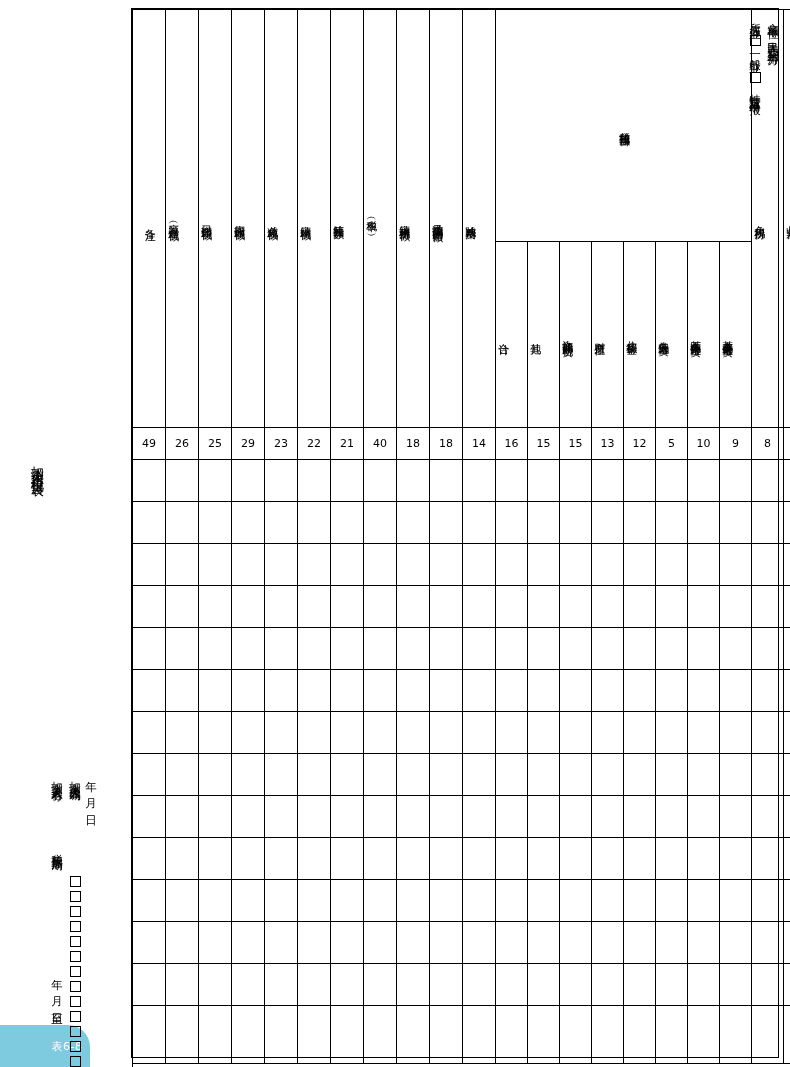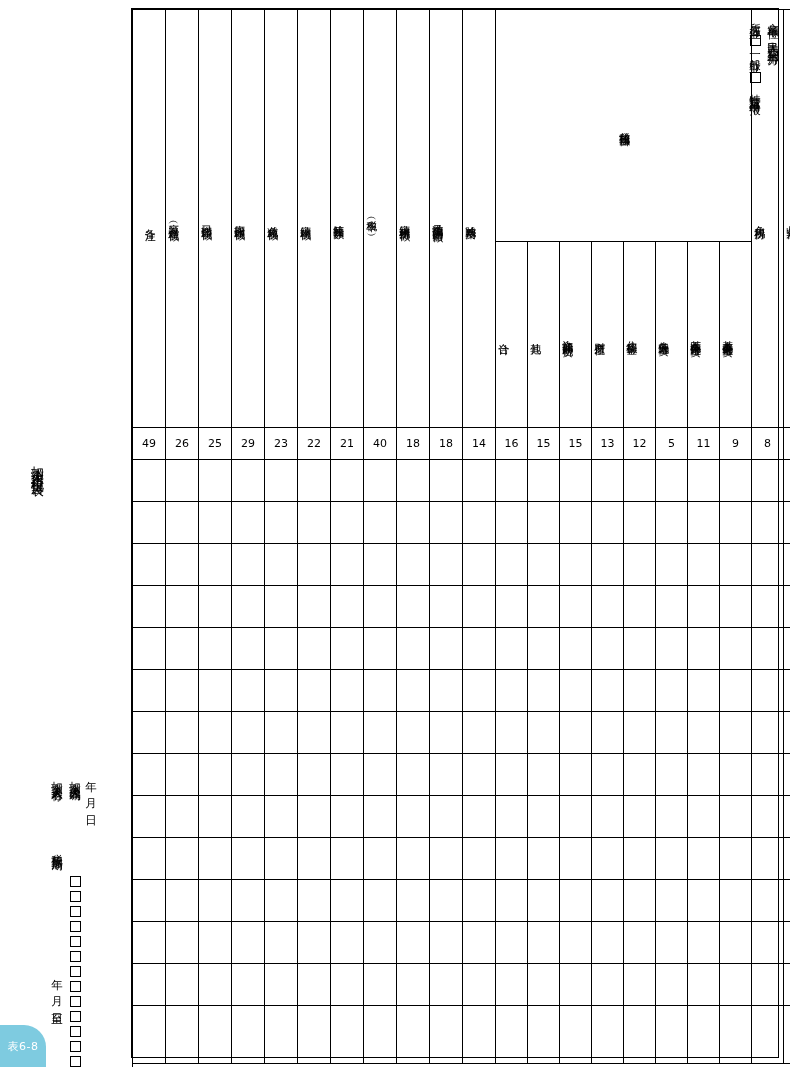--- a/index.html
+++ b/index.html
@@ -298,7 +298,7 @@
       <td class="numcell">13</td>
       <td class="numcell">12</td>
       <td class="numcell">5</td>
-      <td class="numcell">11</td>
+      <td class="numcell">10</td>
       <td class="numcell">9</td>
       <td class="numcell">8</td>
       <td class="numcell">7</td>

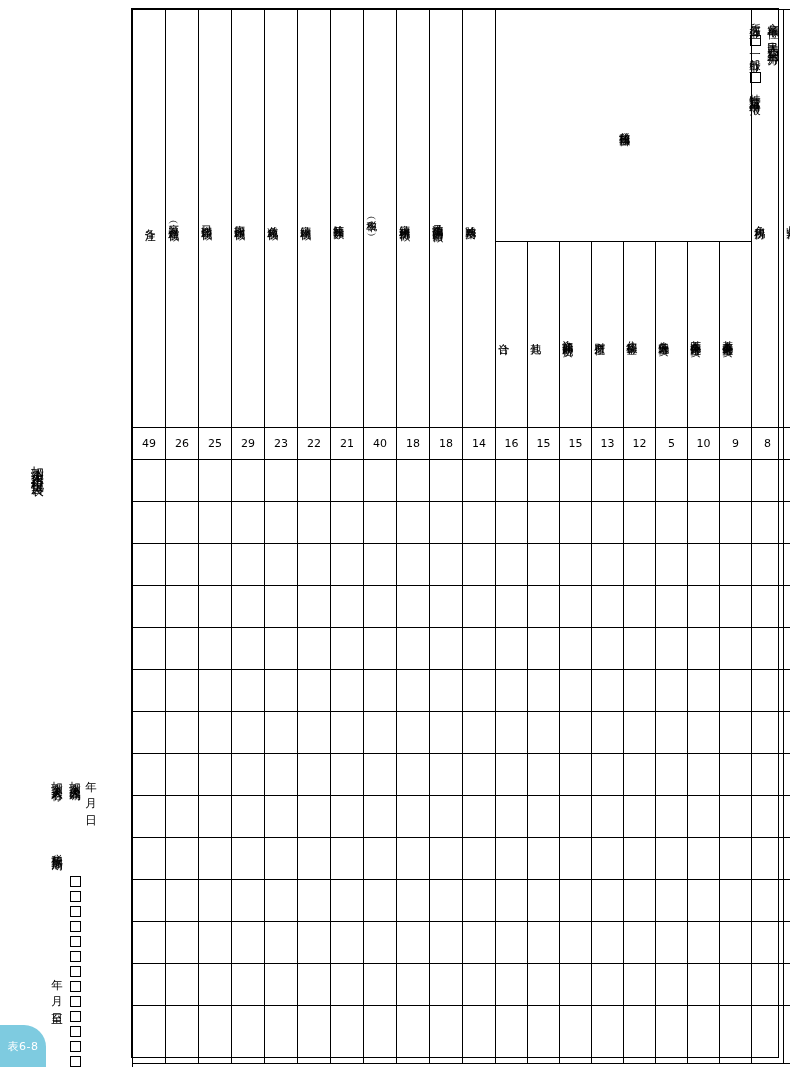--- a/index.html
+++ b/index.html
@@ -31,6 +31,7 @@
     align-items: center;
     justify-content: center;
     letter-spacing: 0.5px;
+    padding-left: 44px;
   }
 
   

